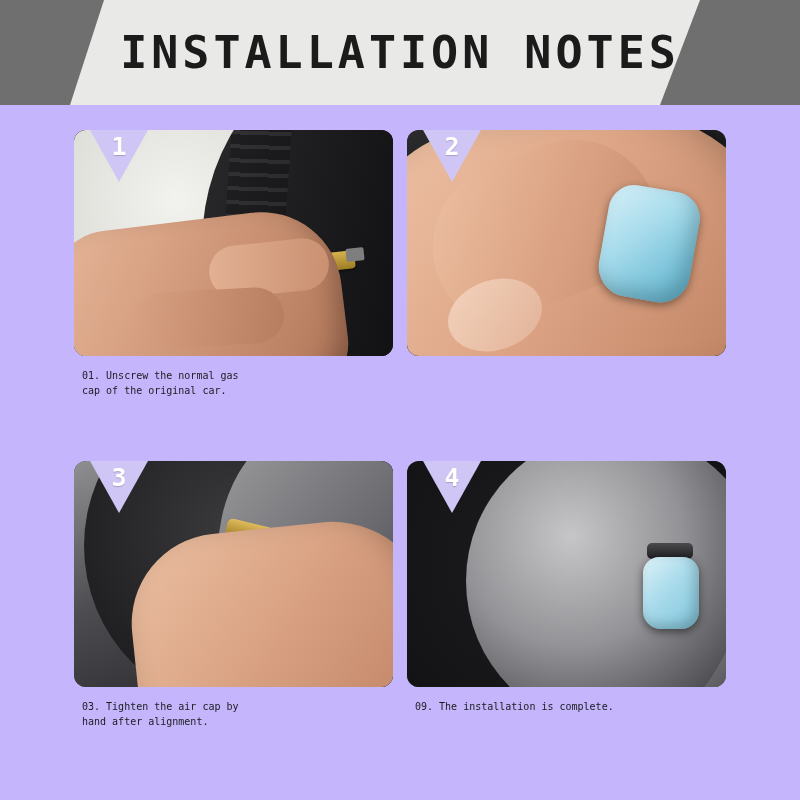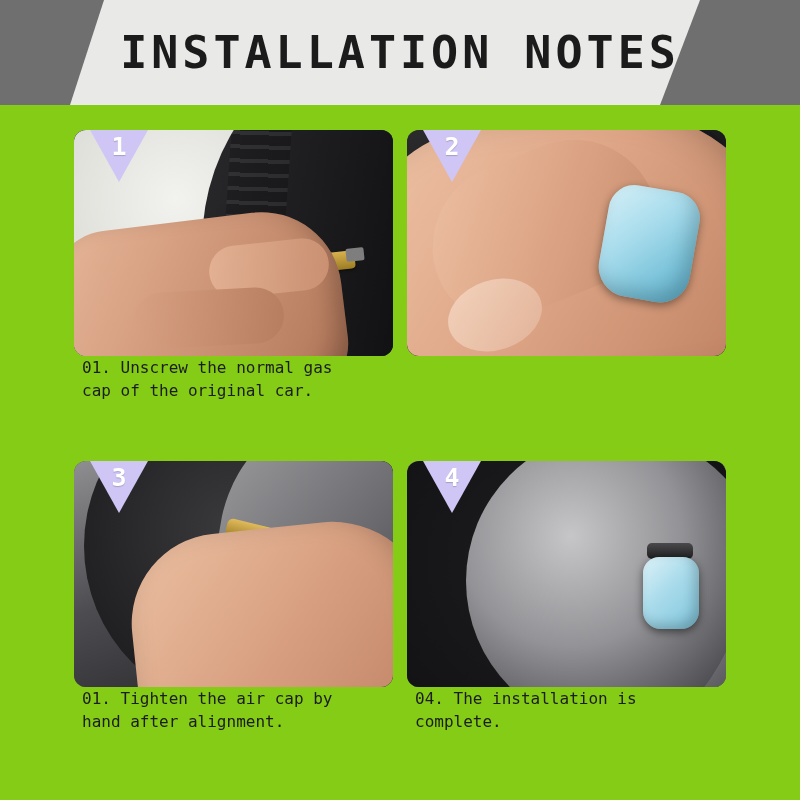--- a/index.html
+++ b/index.html
@@ -17,7 +17,7 @@
     position: relative;
     width: 800px;
     height: 800px;
-    background: #84cc16;
+    background: #c4b5fd;
   }
 
   

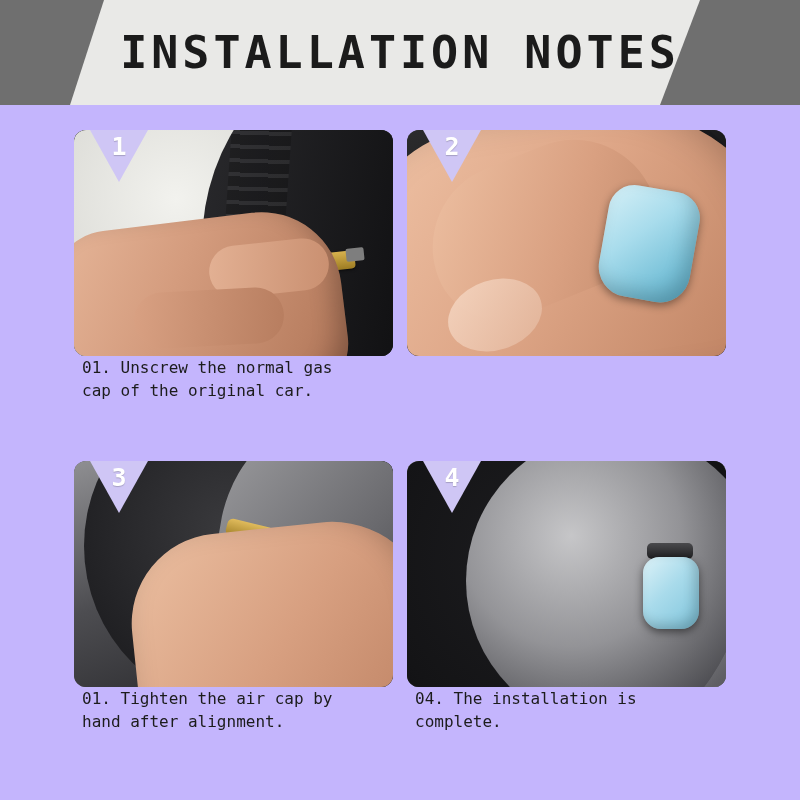--- a/index.html
+++ b/index.html
@@ -107,9 +107,9 @@
     background: #4a4a4a;
   }
   .caption {
-    margin-top: 0;
+    margin-top: 13px;
     font-family: "DejaVu Sans Mono", monospace;
-    font-size: 16px;
+    font-size: 10px;
     line-height: 1.45;
     color: #1c1c1c;
     padding-left: 8px;

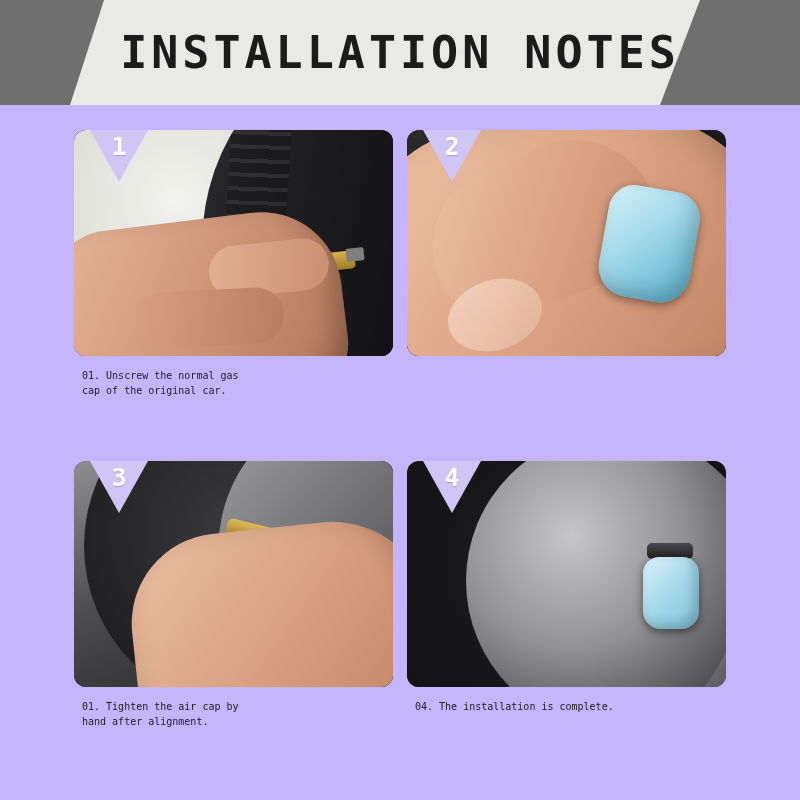--- a/index.html
+++ b/index.html
@@ -434,7 +434,7 @@
           <div class="num">3</div>
         </div>
       </div>
-      <div class="caption">01. Tighten the air cap by
+      <div class="caption">03. Tighten the air cap by
       hand after alignment.</div>
     </div>
 

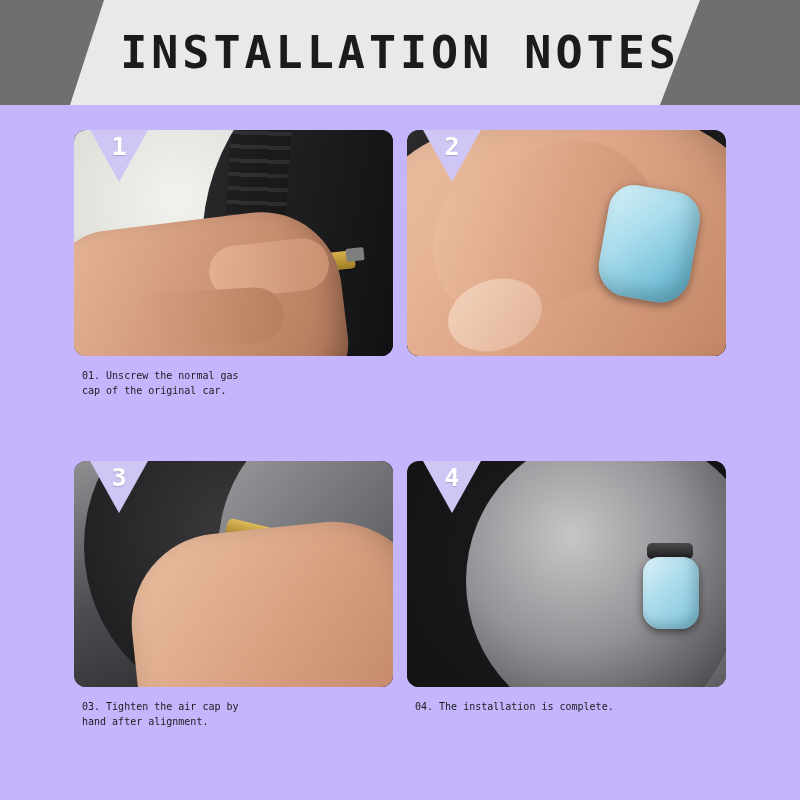--- a/index.html
+++ b/index.html
@@ -450,7 +450,7 @@
           <div class="num">4</div>
         </div>
       </div>
-      <div class="caption">04.  The installation is complete.</div>
+      <div class="caption">09.  The installation is complete.</div>
     </div>
 
   </div>

